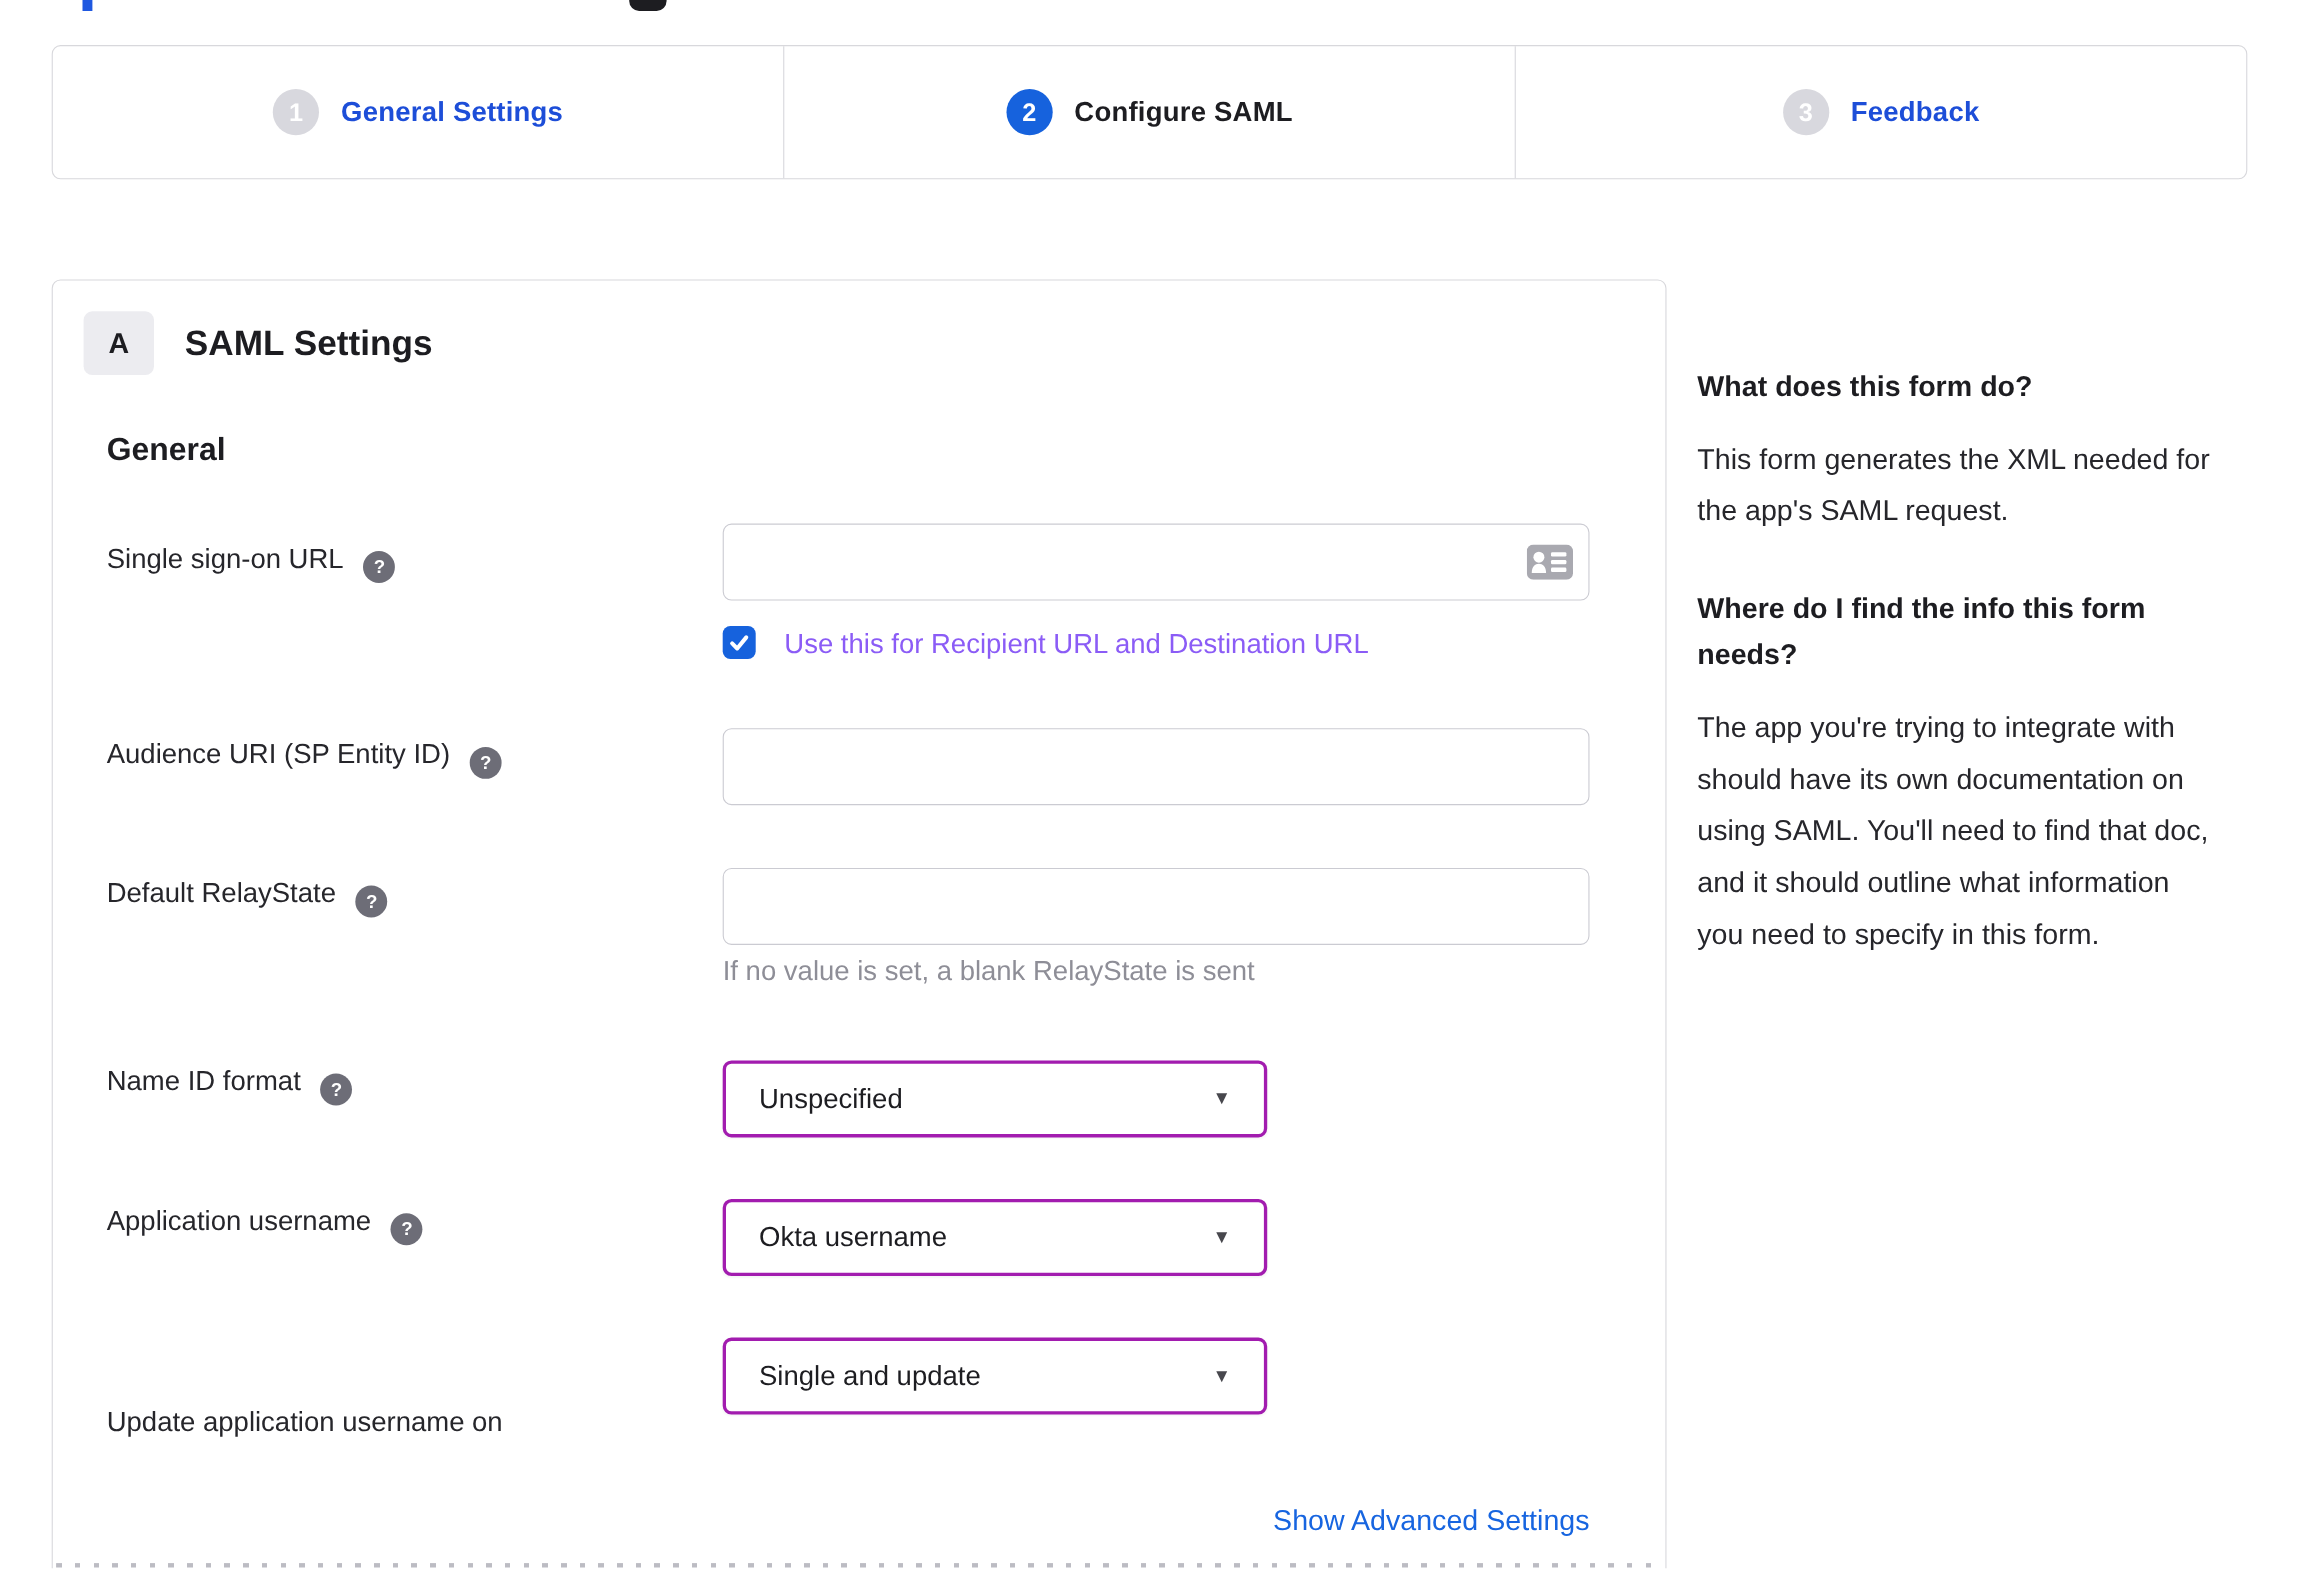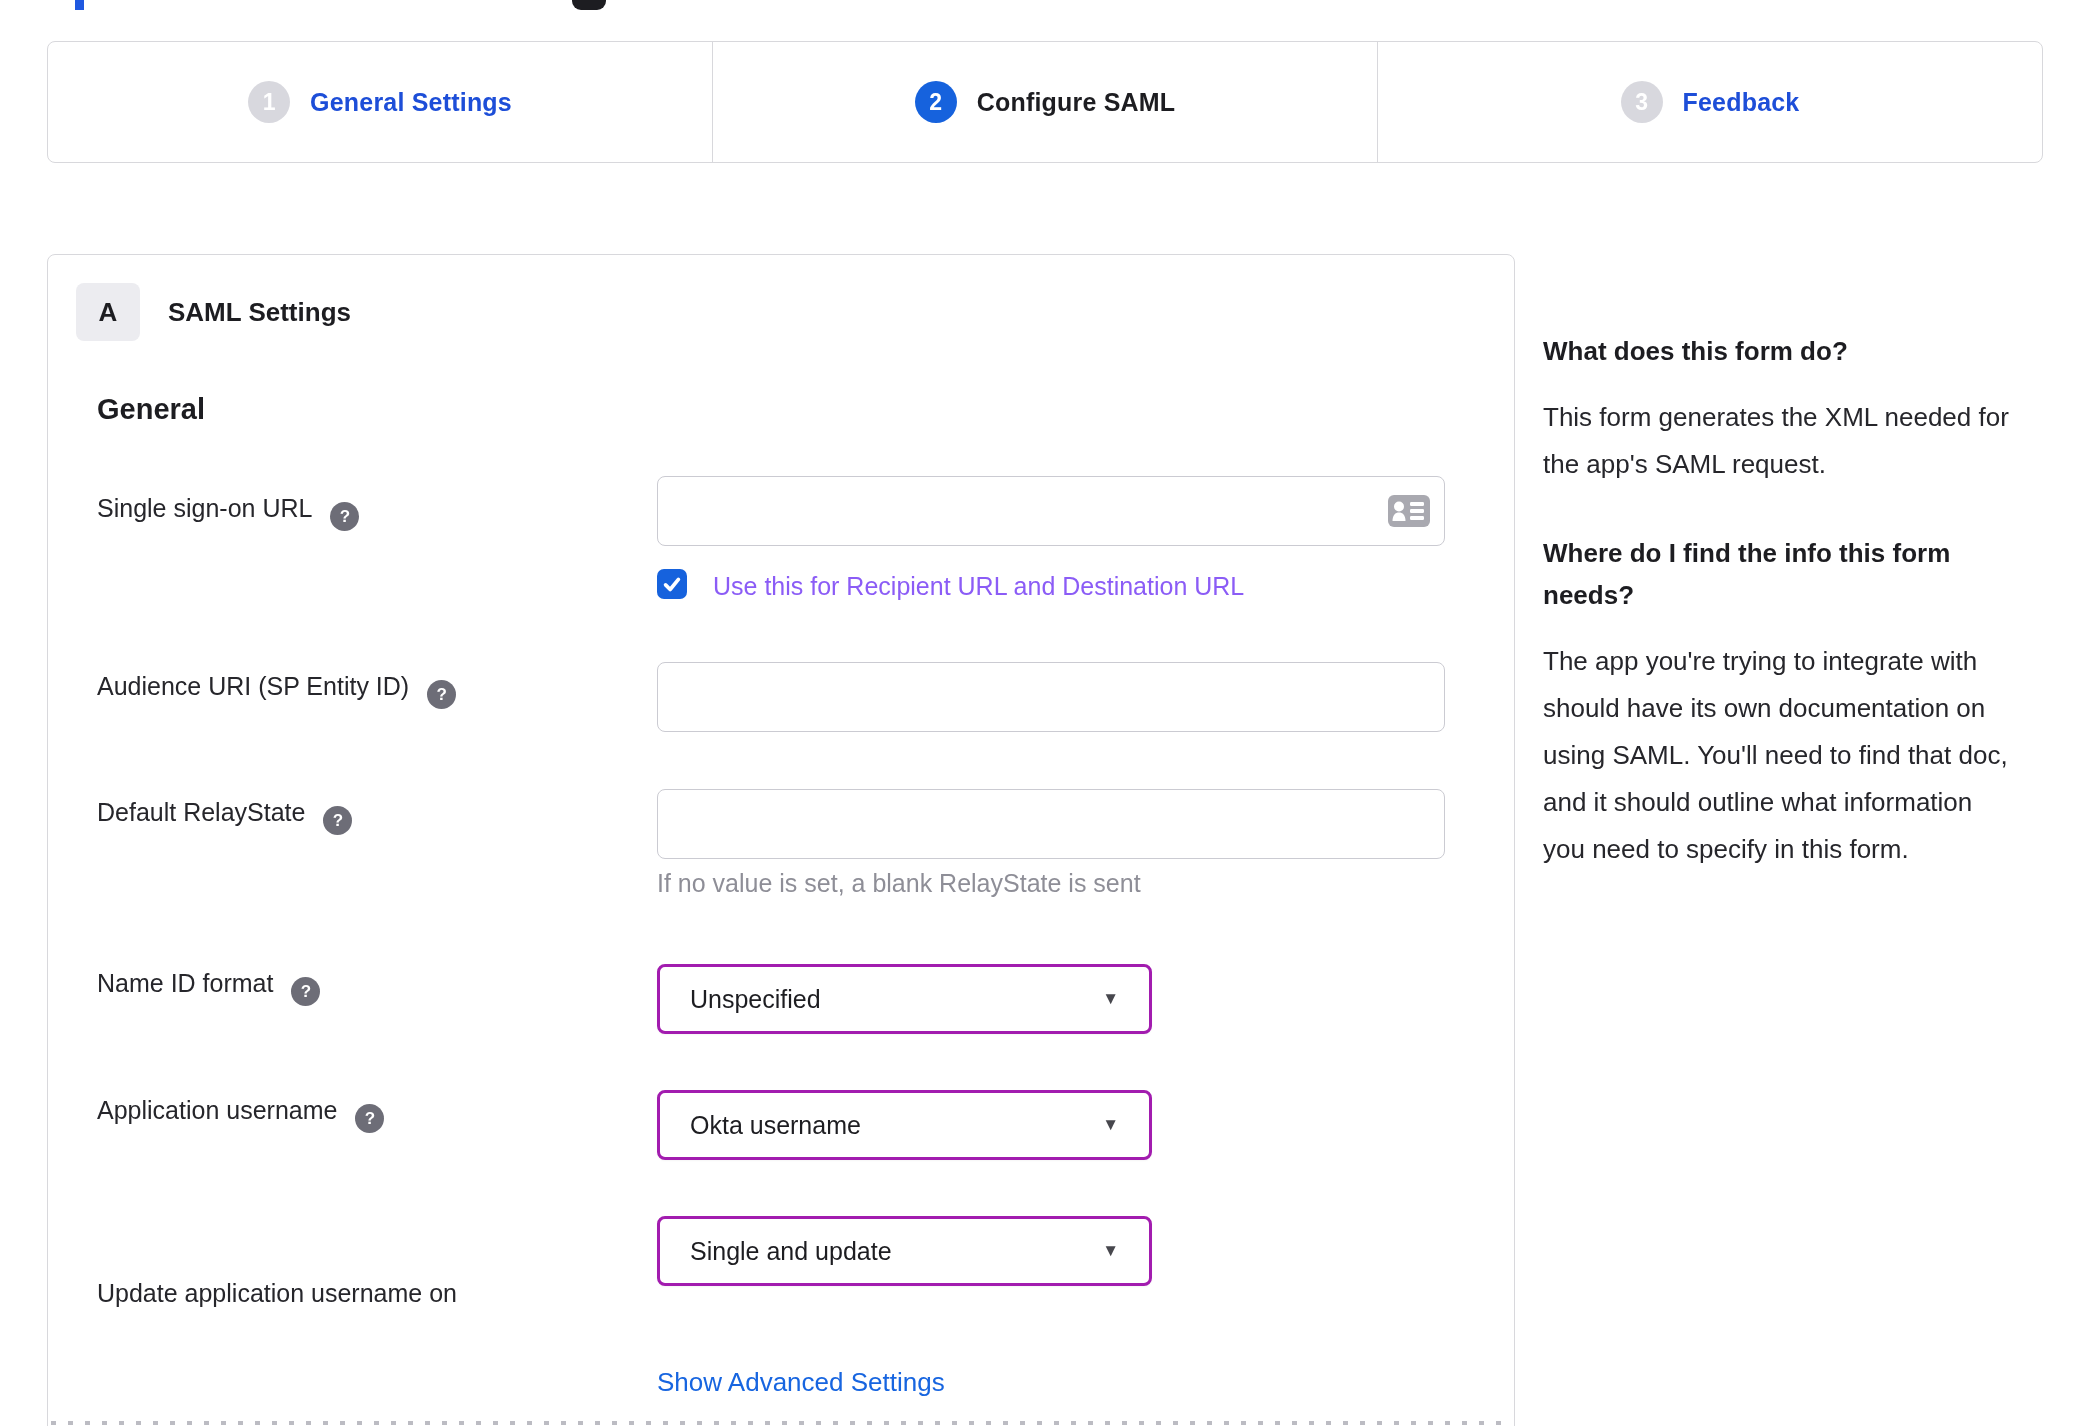--- a/index.html
+++ b/index.html
@@ -31,7 +31,7 @@
                    background:#ececf0; border-radius:8px; display:flex; align-items:center;
                    justify-content:center; font-size:26px; font-weight:bold; color:#1d1d21; }
   .section-title { position:absolute; left:120px; top:28px; height:58px; line-height:58px;
-                   font-size:26px; font-weight:bold; color:#1d1d21; }
+                   font-size:32px; font-weight:bold; color:#1d1d21; }
   .group-title { position:absolute; left:49px; top:138px; font-size:29px; font-weight:bold; color:#1d1d21; }
 
   .field-label { position:absolute; left:49px; font-size:25px; color:#26262b; white-space:nowrap; }

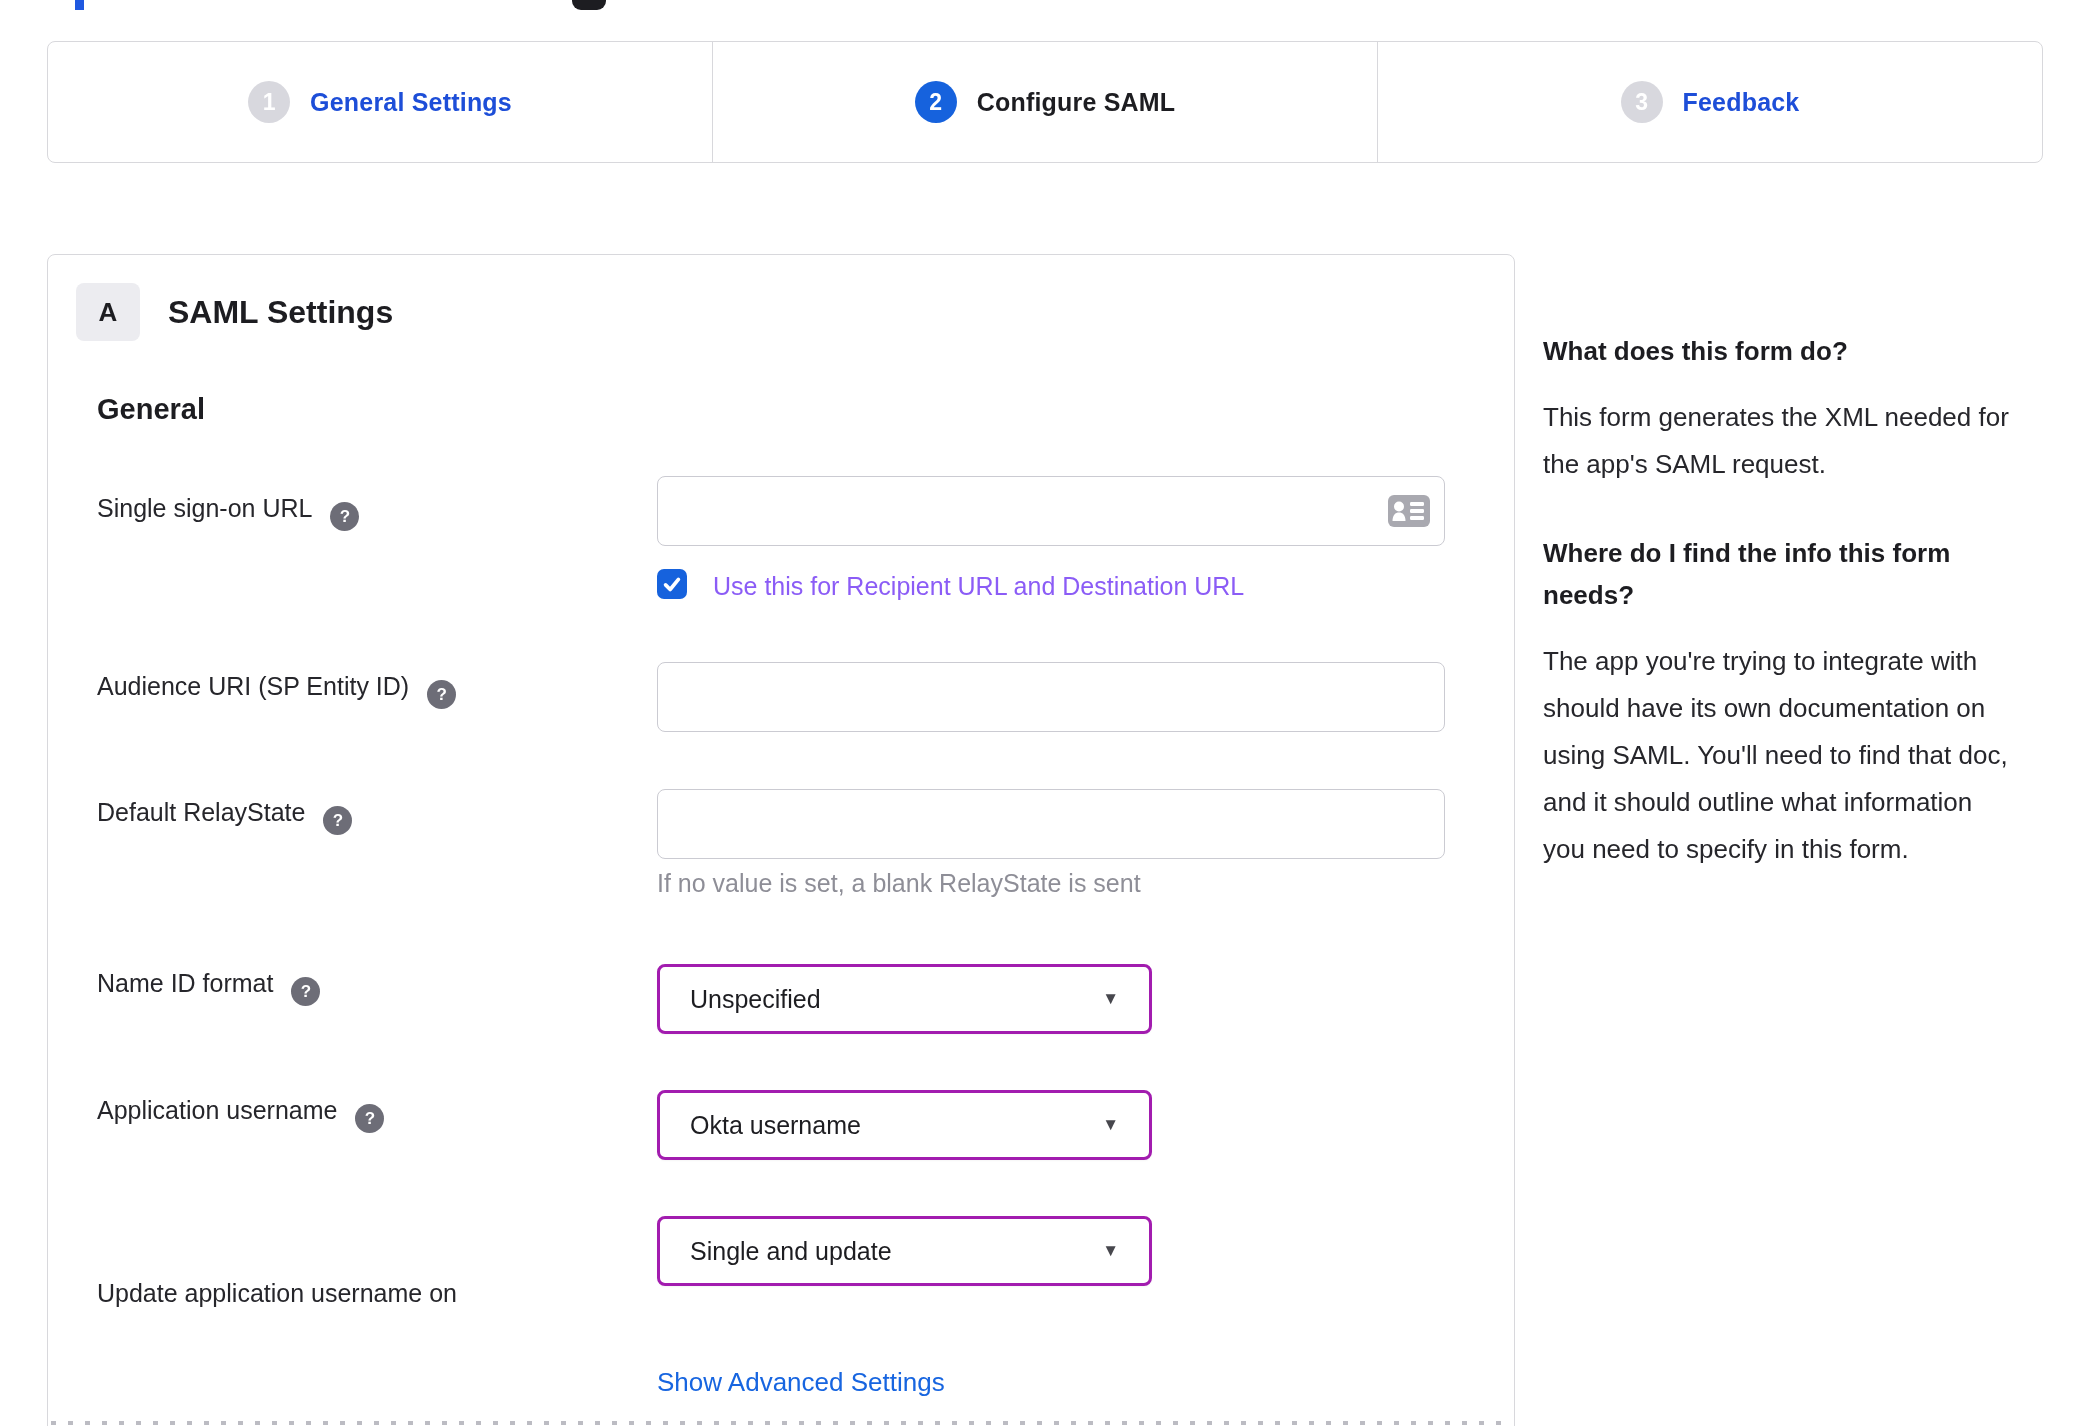--- a/index.html
+++ b/index.html
@@ -56,7 +56,7 @@
   .select-value { font-size:25px; color:#1d1d21; }
   .select-caret { font-size:17px; color:#47474d; }
 
-  .advanced-link { position:absolute; left:609px; top:1112px; width:788px; text-align:left;
+  .advanced-link { position:absolute; left:609px; top:1112px; width:788px; text-align:right;
                    font-size:26px; color:#1765e0; cursor:pointer; white-space:nowrap; }
 
   .dotted-divider { position:absolute; left:3px; right:3px; top:1166px; height:4px;

